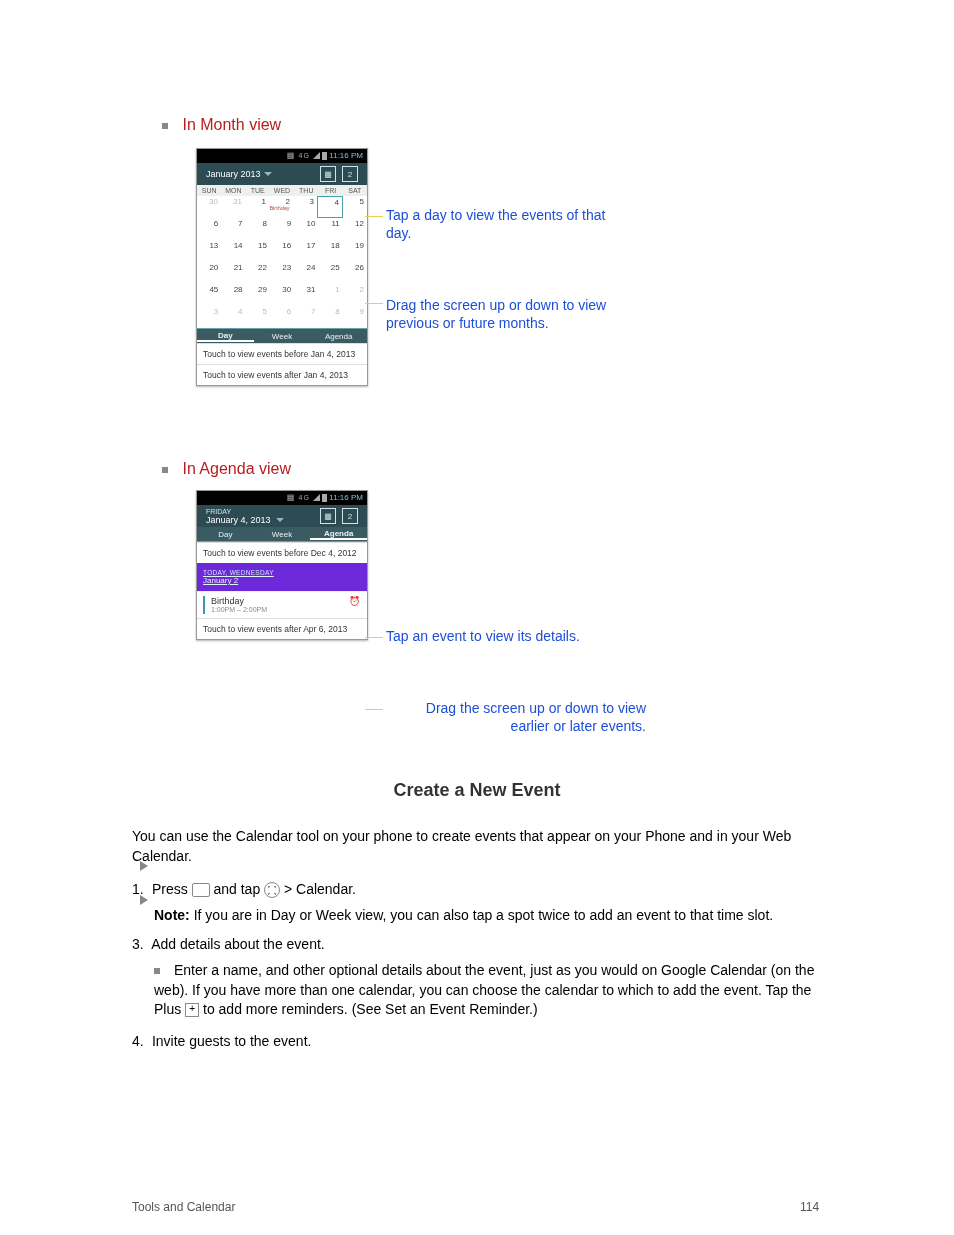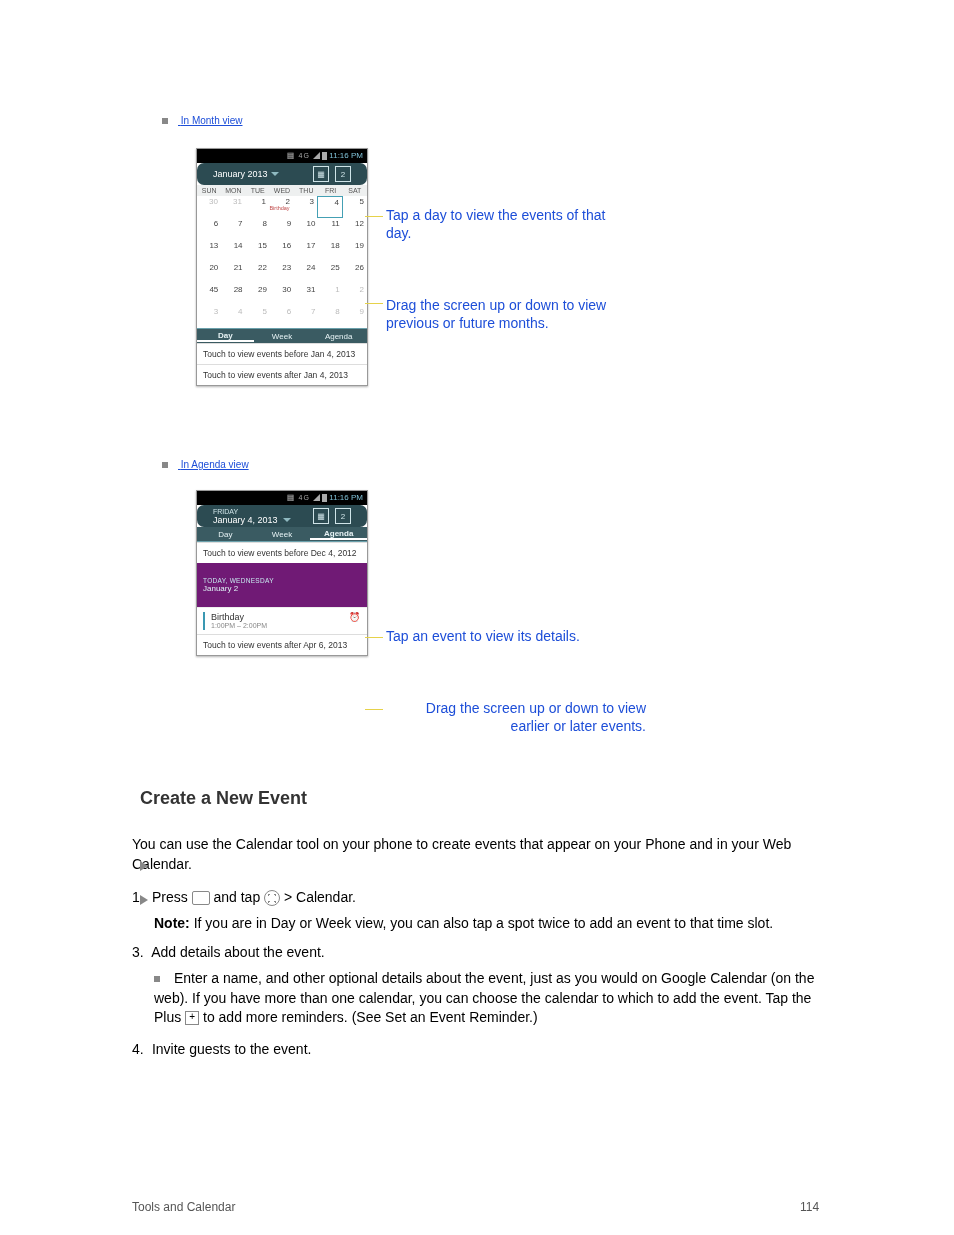--- a/index.html
+++ b/index.html
@@ -19,10 +19,9 @@
   
   .body-text {
     position: absolute;
-    font-size: 10px;
+    font-size: 16px;
     line-height: 1.35;
-    color: #1d4ed8;
-    text-decoration: underline;
+    color: #b91c1c;
   }
   .bullet-sq {
     display:inline-block;

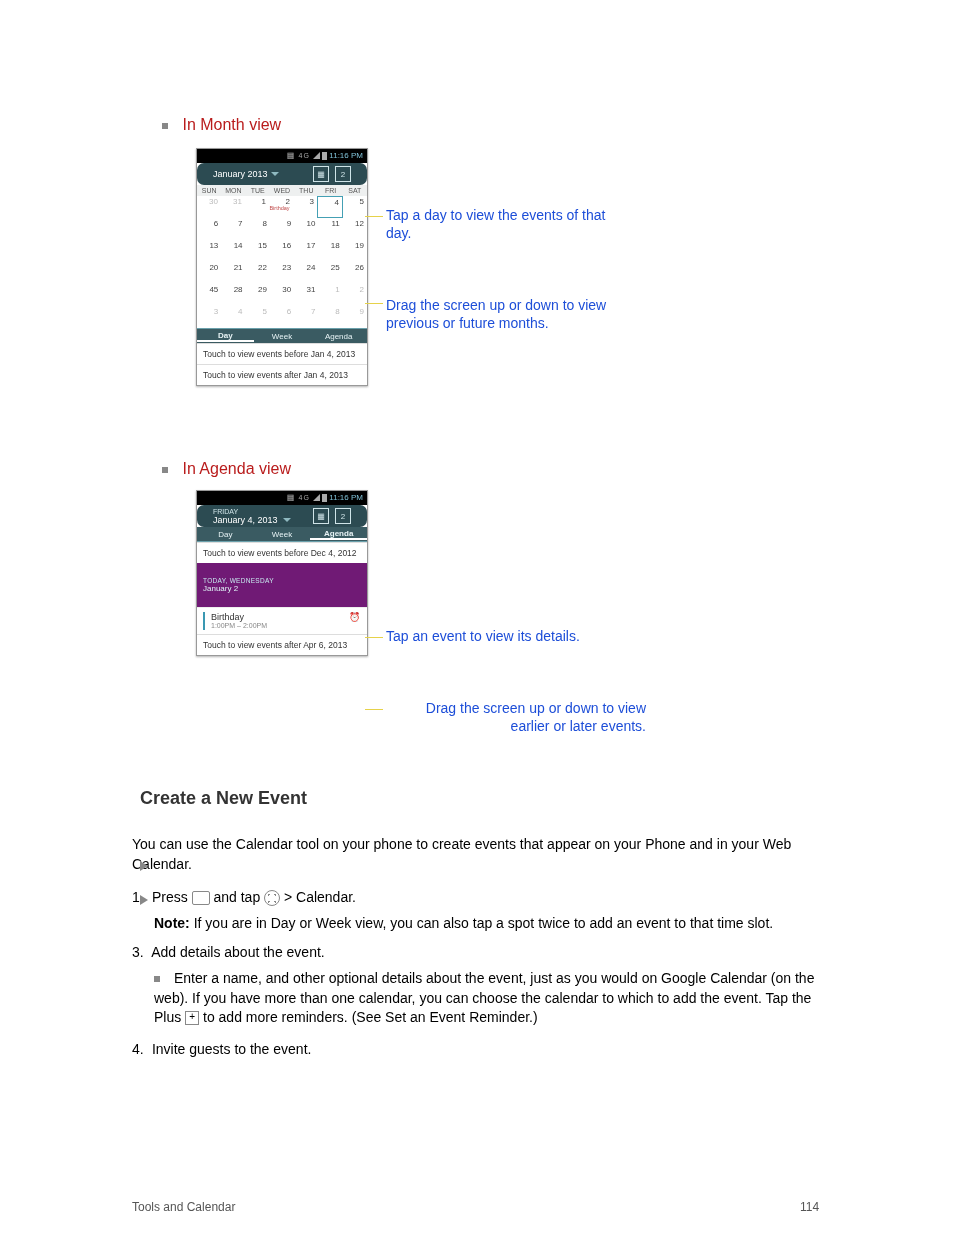--- a/index.html
+++ b/index.html
@@ -60,9 +60,8 @@
     height: 22px;
     display:flex;
     align-items:center;
-    padding: 0 16px;
+    padding: 0 9px;
     font-size: 9px;
-    border-radius: 7px;
   }
   .title-bar .spacer { flex:1; }
   .title-bar .tri {

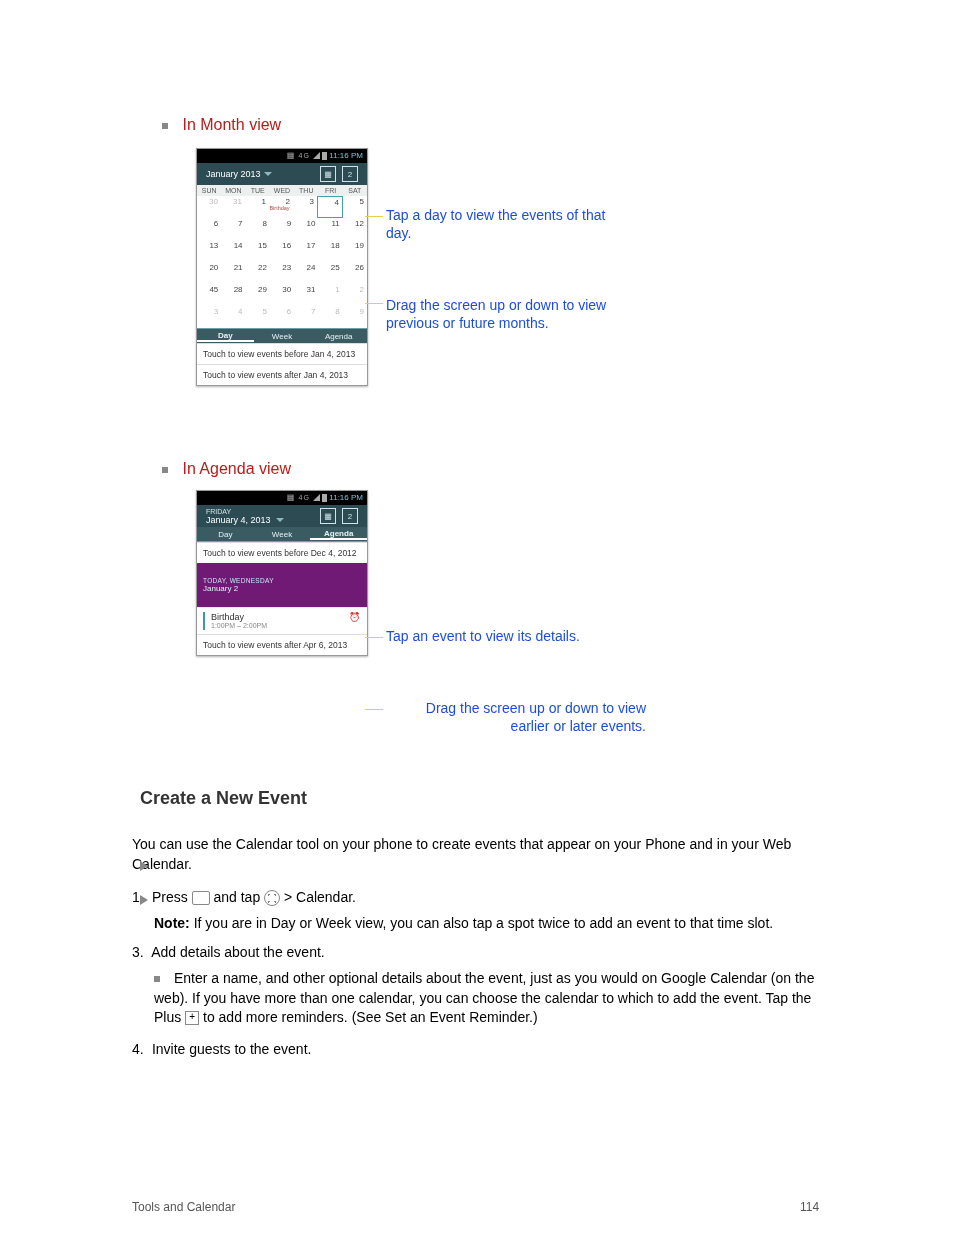--- a/index.html
+++ b/index.html
@@ -132,10 +132,11 @@
 
   
   .agenda-date-hdr {
-    background:#701a75;
+    background:#6d28d9;
     color:#dff2f6;
-    padding:14px 6px;
+    padding:6px 6px;
     font-size:8px;
+    text-decoration:underline;
   }
   .agenda-date-hdr .sm {
     font-size:6.5px; color:#c7e8ef; display:block; text-transform:uppercase; letter-spacing:.3px;

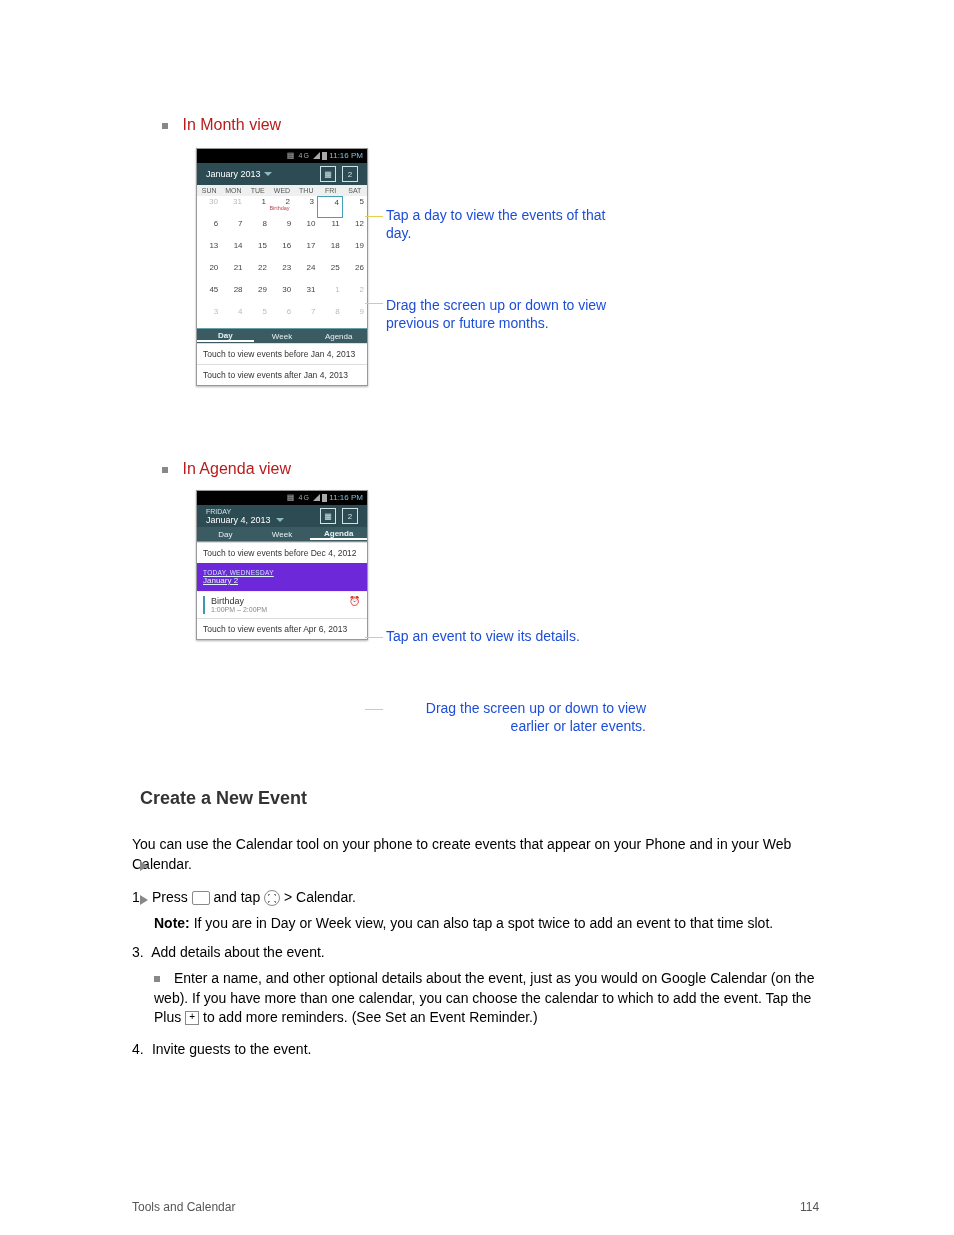--- a/index.html
+++ b/index.html
@@ -168,7 +168,7 @@
 
   
   h3.sec {
-    font-size:18px; font-weight:600; color:#333; margin:8px;
+    font-size:18px; font-weight:600; color:#333; margin:0;text-align:center;
   }
   .para { font-size:14px; line-height:1.4; }
   .tri-bullet {

